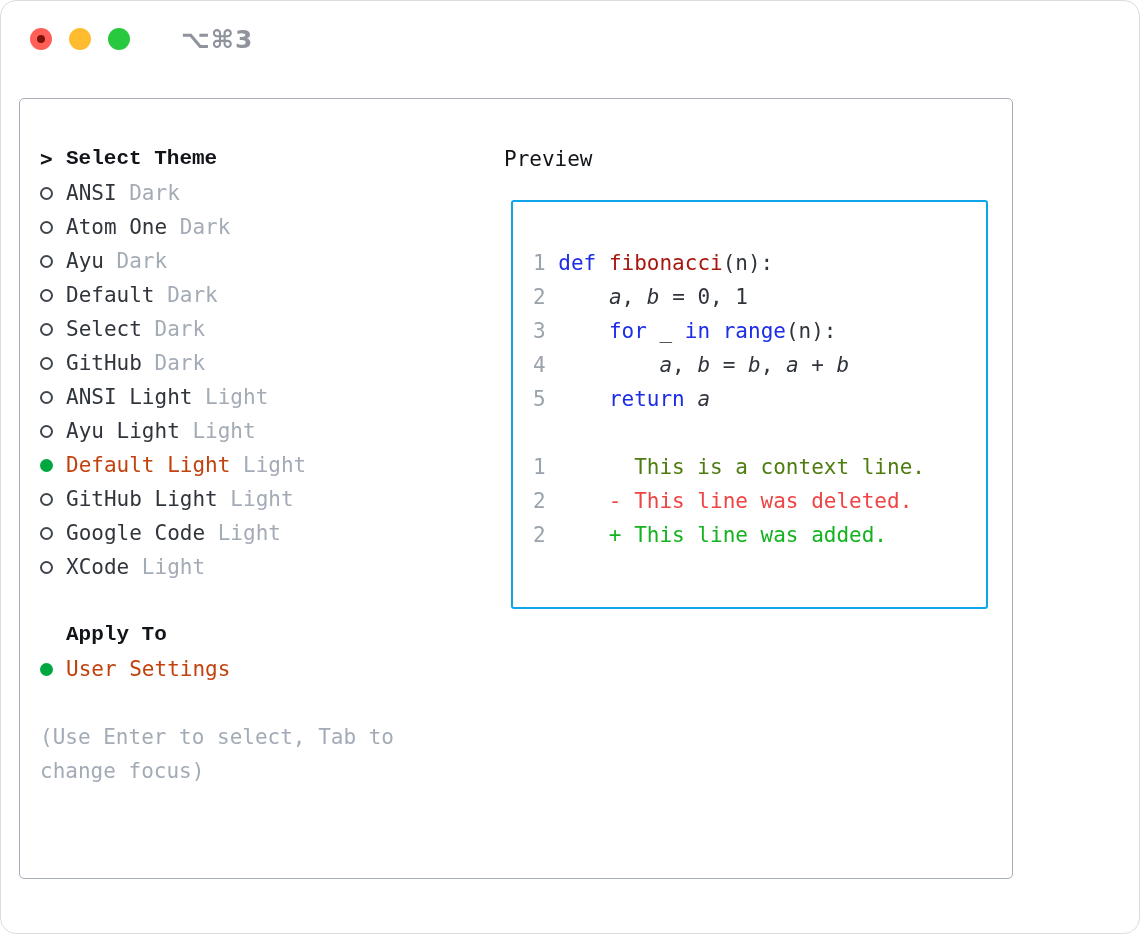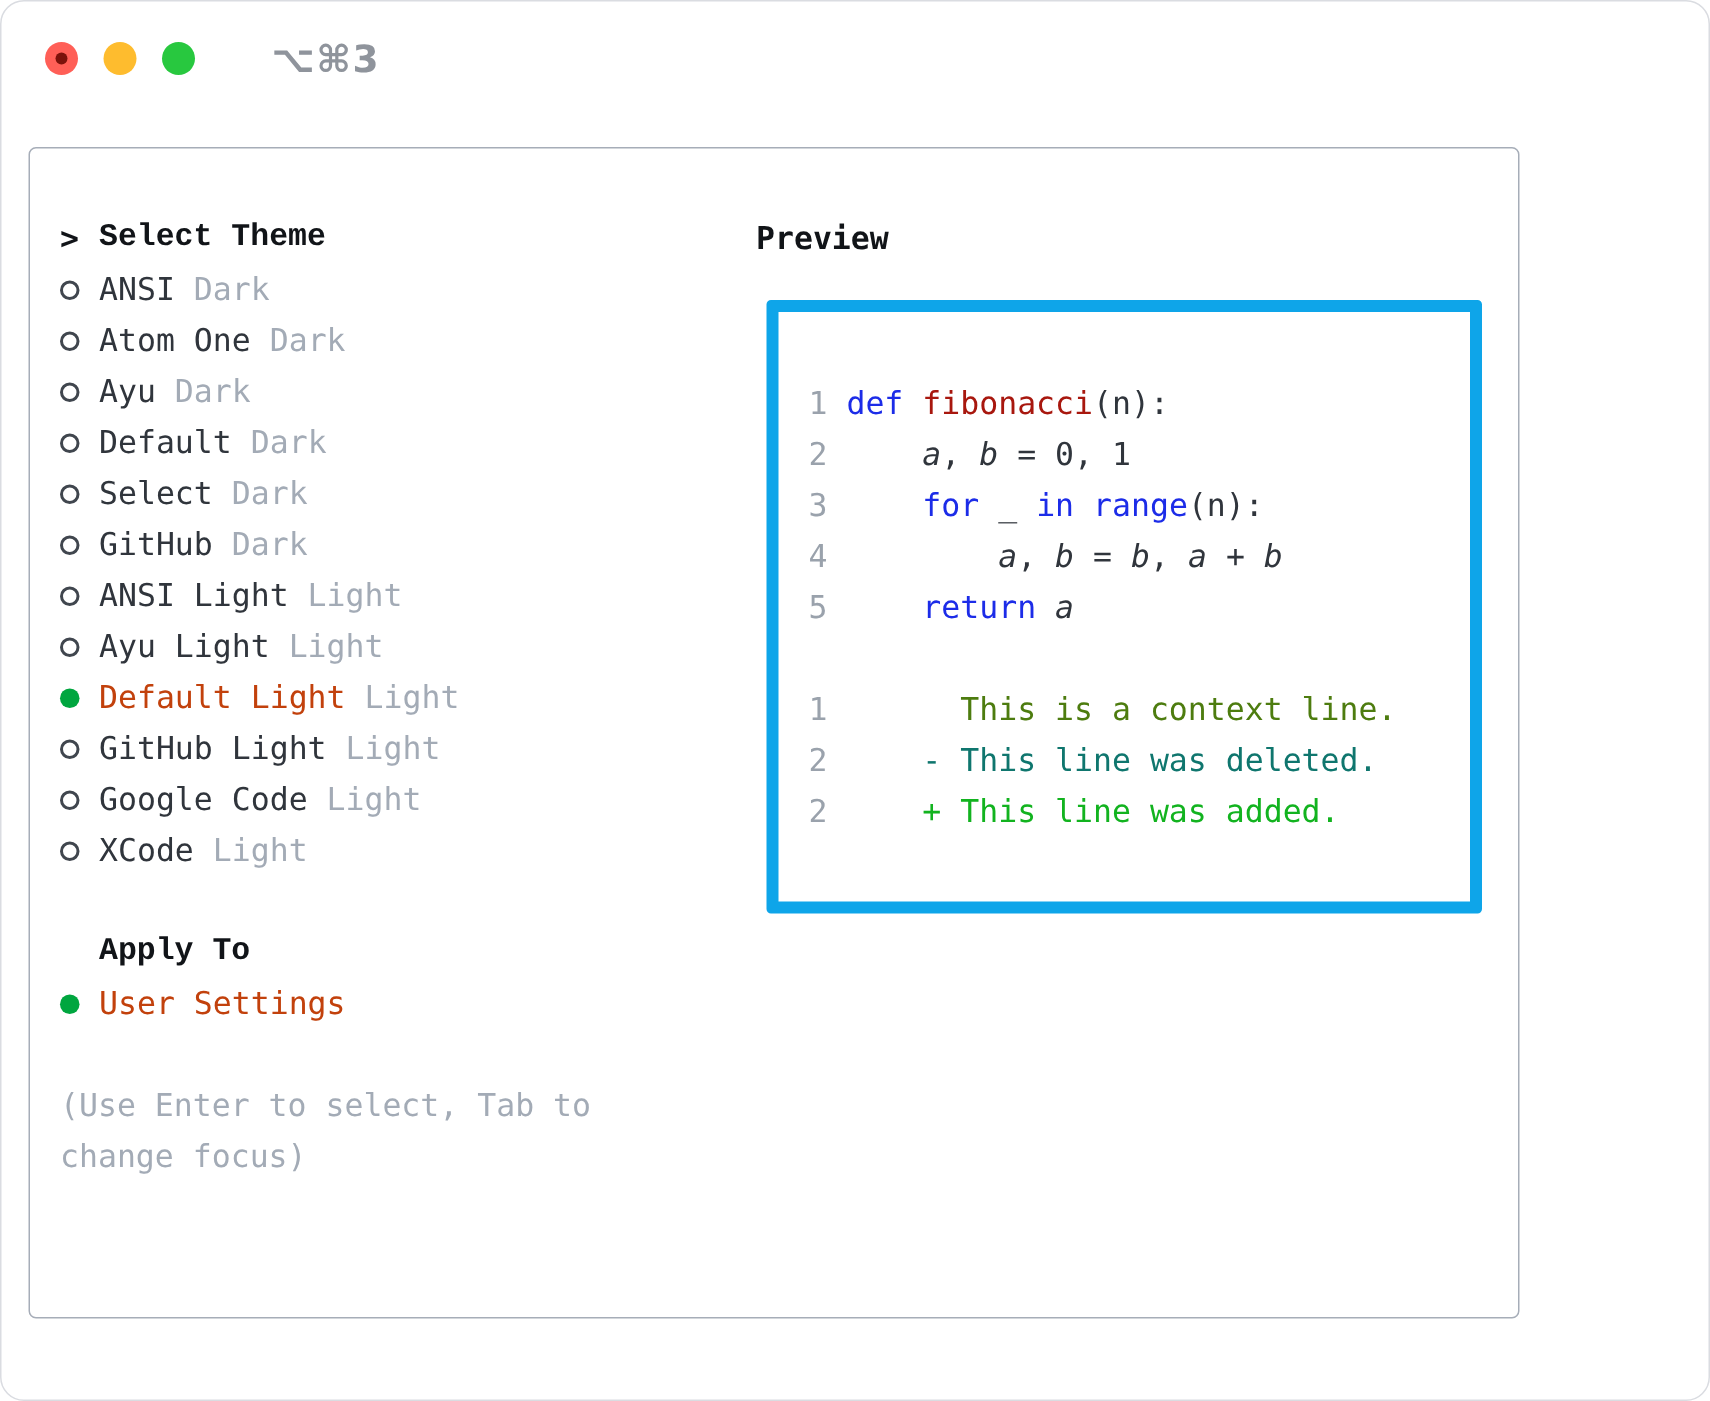--- a/index.html
+++ b/index.html
@@ -48,7 +48,7 @@
 
   
   .preview-label { position: absolute; left: 484px; top: 43px; height: 34px;
-    line-height: 34px; font-size: 21px; font-weight: bold; color: #111418; }
+    line-height: 34px; font-size: 21px; font-weight: normal; color: #111418; }
   .preview-box { position: absolute; left: 491px; top: 101px; width: 477px; height: 409px;
     border: 8px solid #0ea5e9; border-radius: 3px; background: #ffffff; overflow: hidden; }
   .code { padding: 44px 0 0 20px; font-size: 21px; line-height: 34px; color: #30353c; }

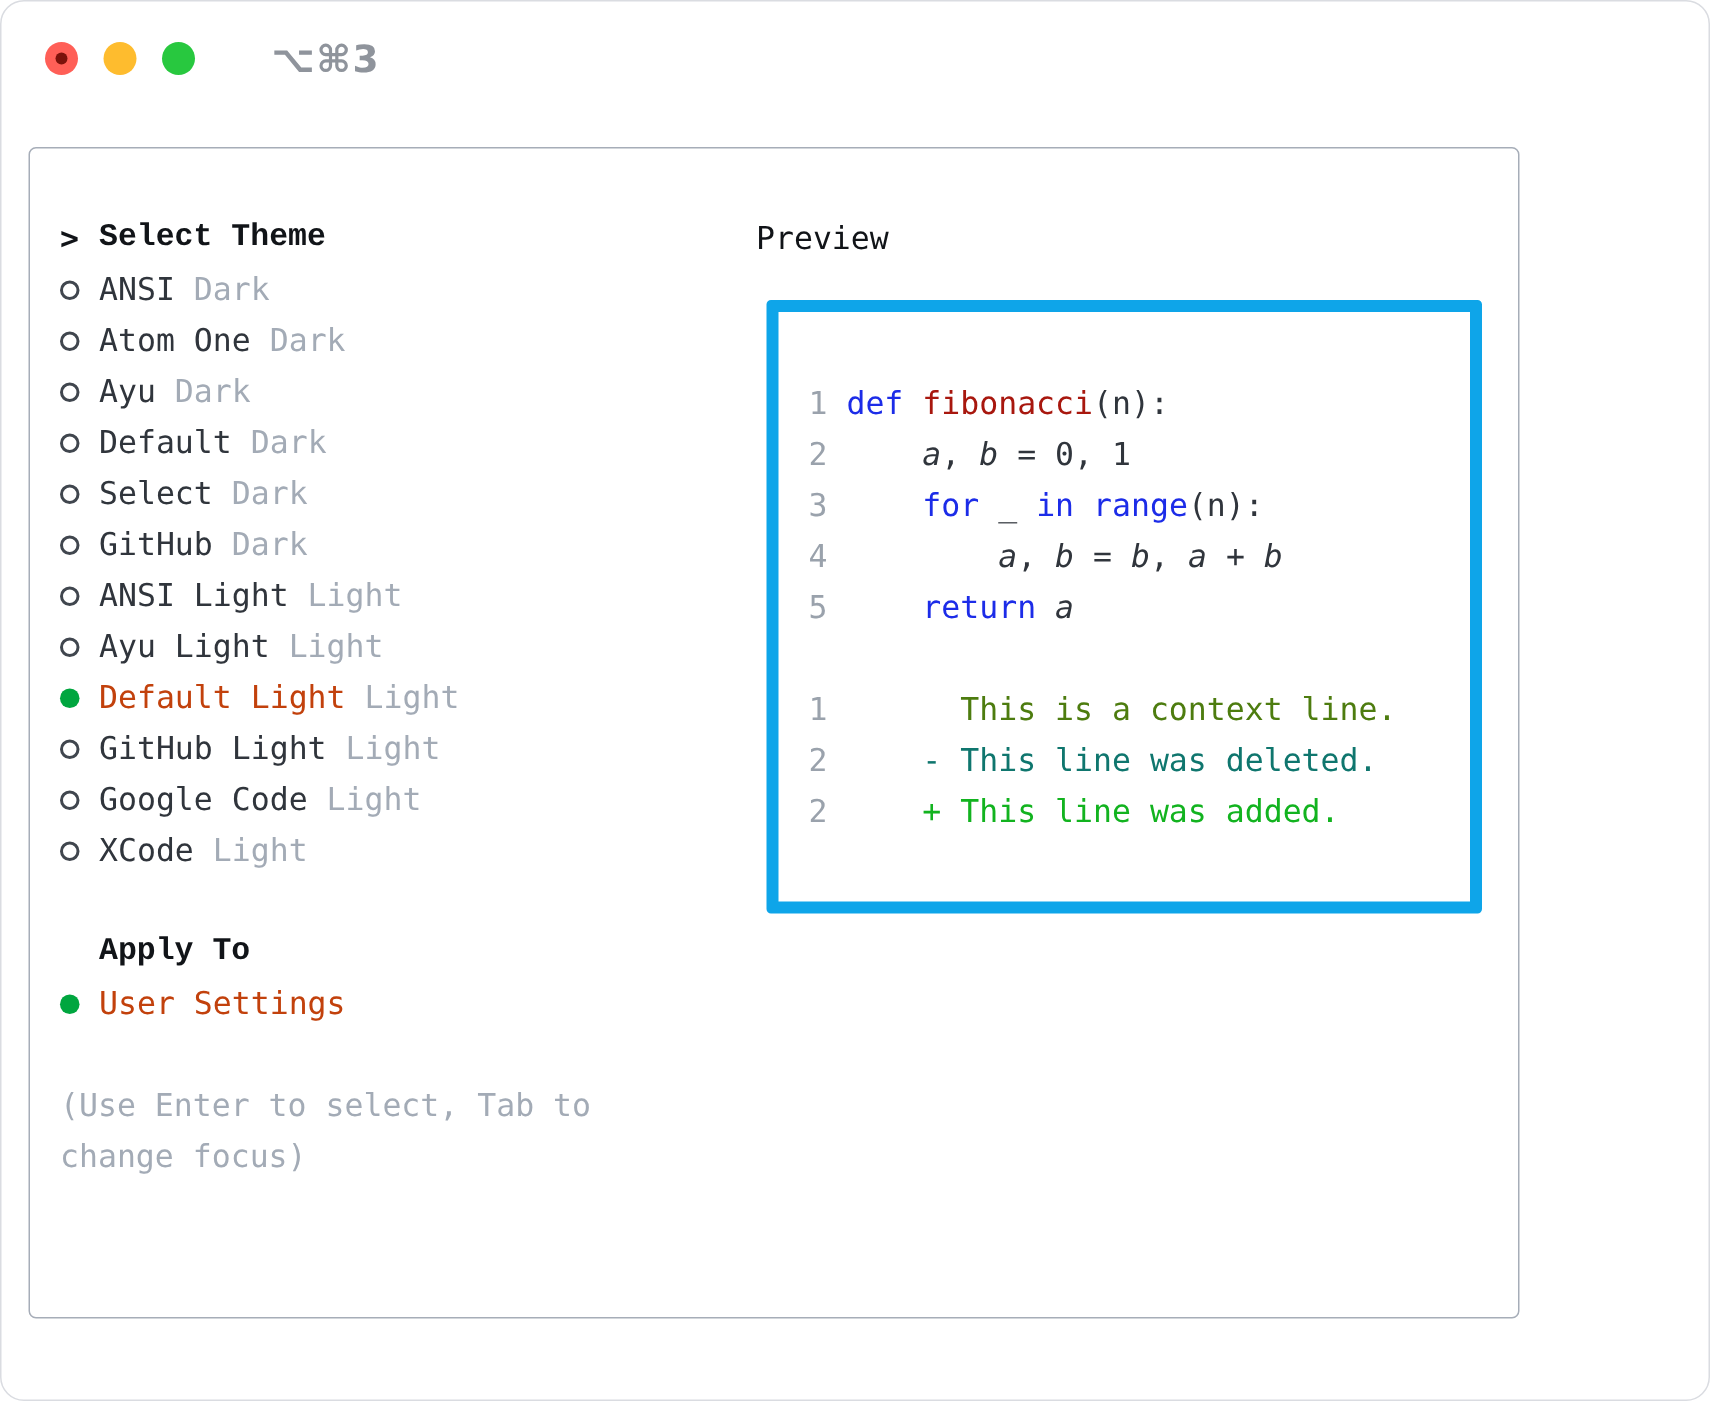--- a/index.html
+++ b/index.html
@@ -50,7 +50,7 @@
   .preview-label { position: absolute; left: 484px; top: 43px; height: 34px;
     line-height: 34px; font-size: 21px; font-weight: normal; color: #111418; }
   .preview-box { position: absolute; left: 491px; top: 101px; width: 477px; height: 409px;
-    border: 8px solid #0ea5e9; border-radius: 3px; background: #ffffff; overflow: hidden; }
+    border: 2px solid #0ea5e9; border-radius: 3px; background: #ffffff; overflow: hidden; }
   .code { padding: 44px 0 0 20px; font-size: 21px; line-height: 34px; color: #30353c; }
   .cl { white-space: pre; height: 34px; }
   .ln { display: inline-block; min-width: 1ch; margin-right: 1ch; color: #9aa2ac; }

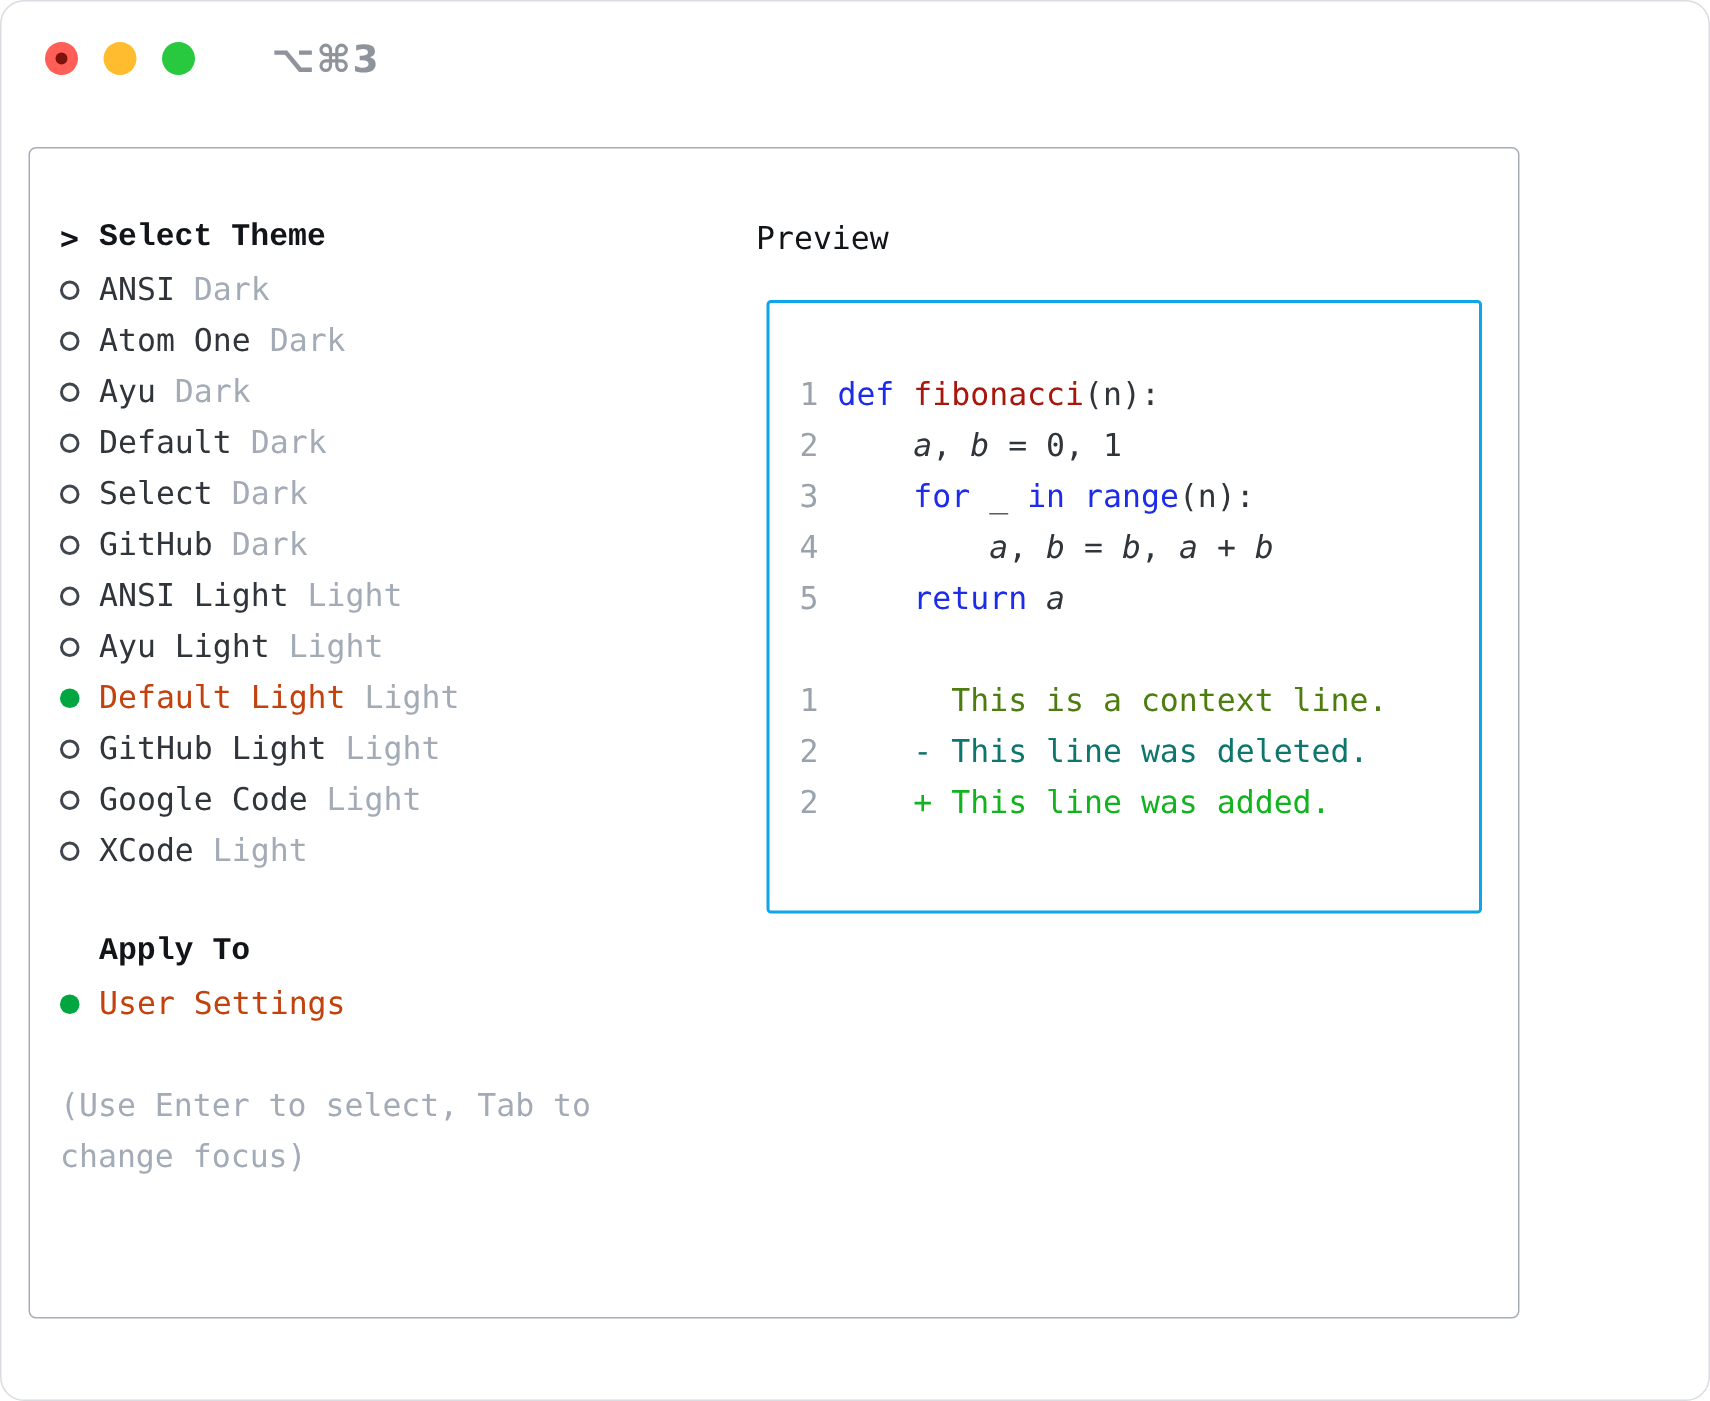--- a/index.html
+++ b/index.html
@@ -58,7 +58,7 @@
   .fn  { color: #a8170e; }
   .v   { font-style: italic; }
   .ctx { color: #4d7c0f; }
-  .del { color: #0f766e; }
+  .del { color: #ef4444; }
   .add { color: #12b31f; }
 </style>
 </head>

